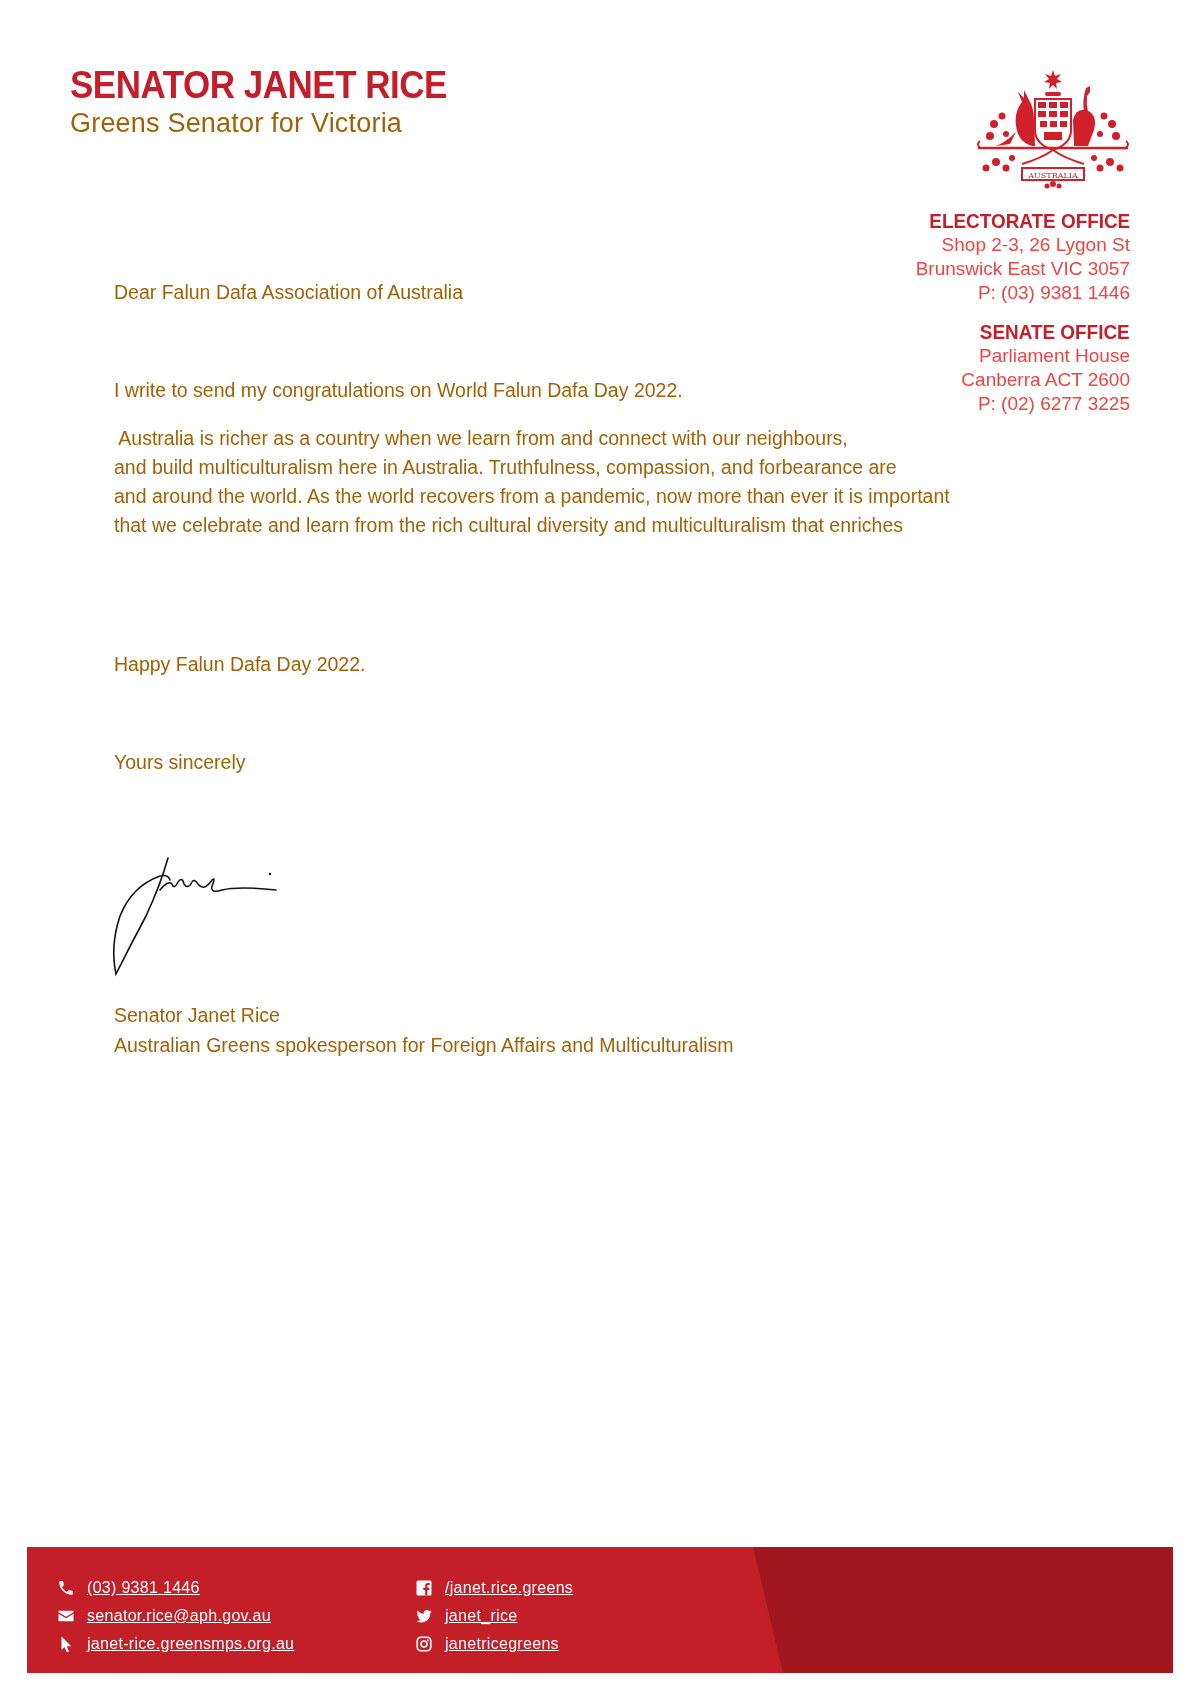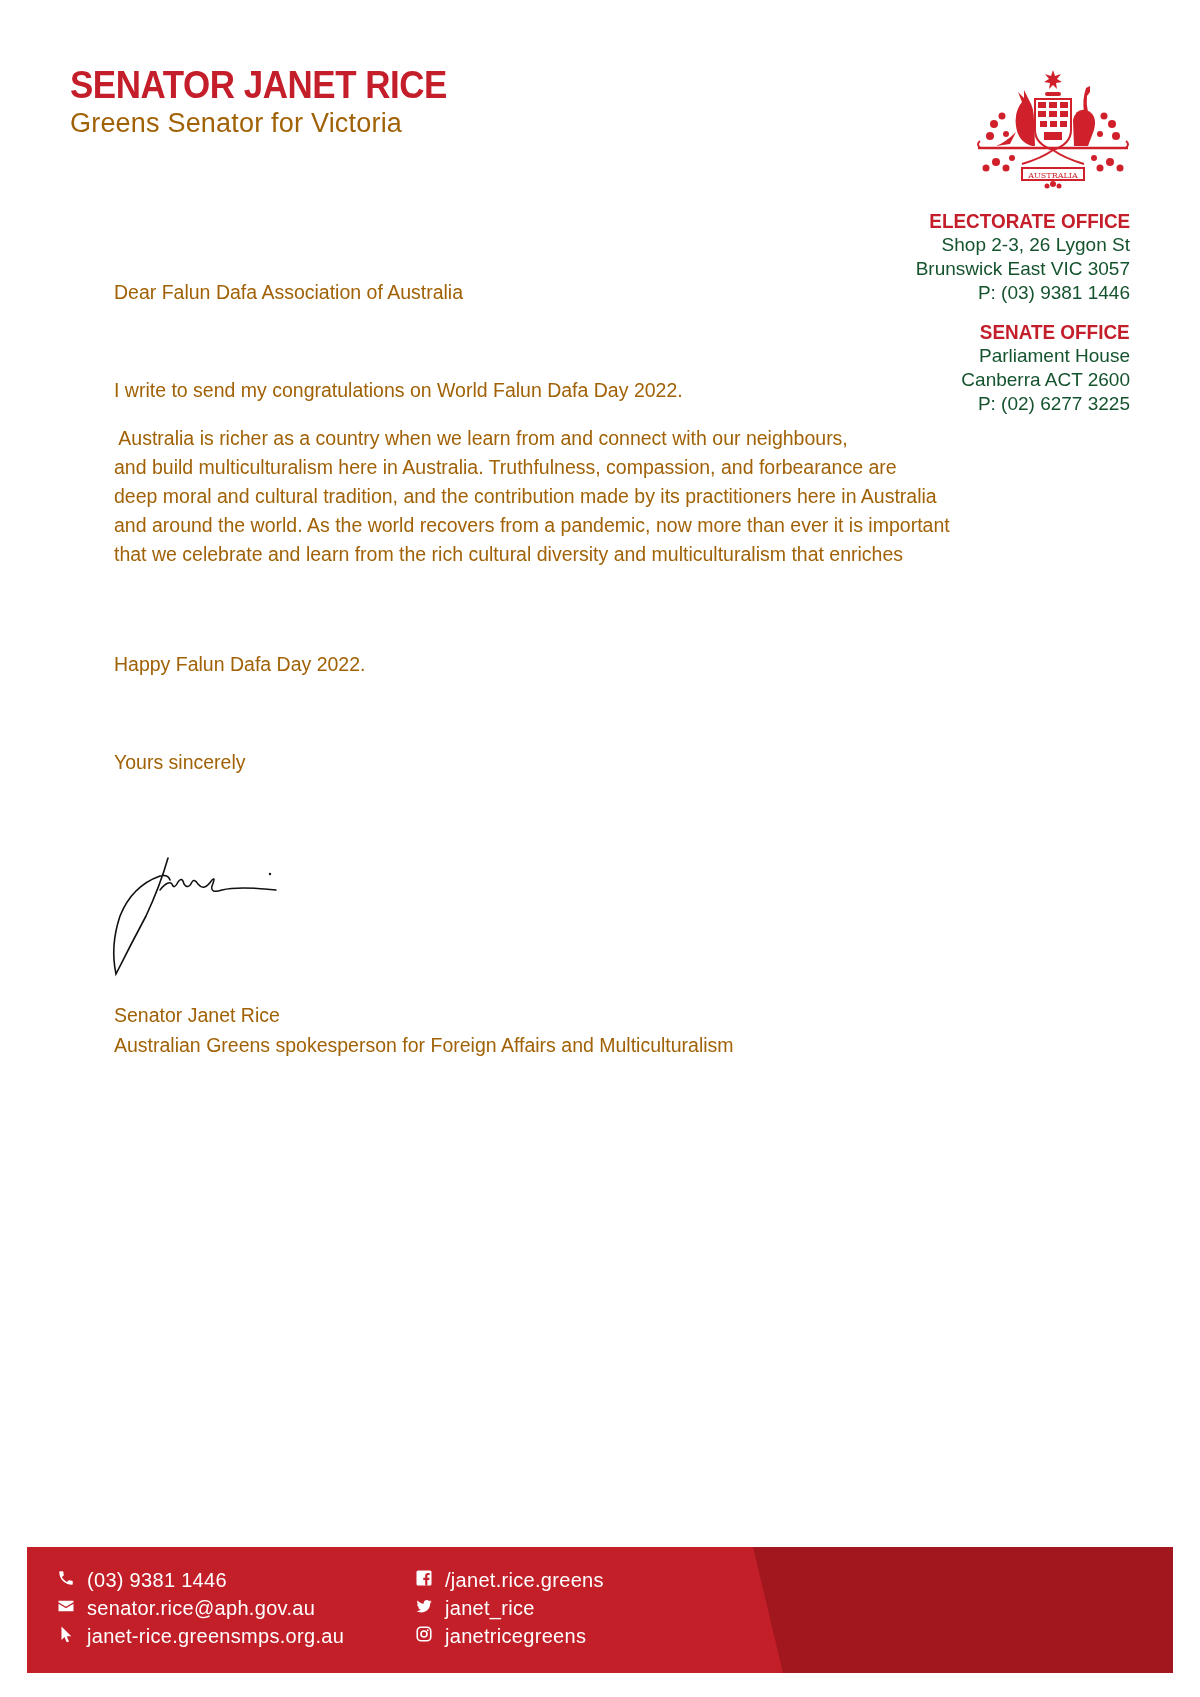--- a/index.html
+++ b/index.html
@@ -63,7 +63,7 @@
     }
     .office-line {
       font-size: 19px;
-      color: #14532d;
+      color: #ef4444;
       line-height: 24px;
     }
     .electorate { top: 209px; }

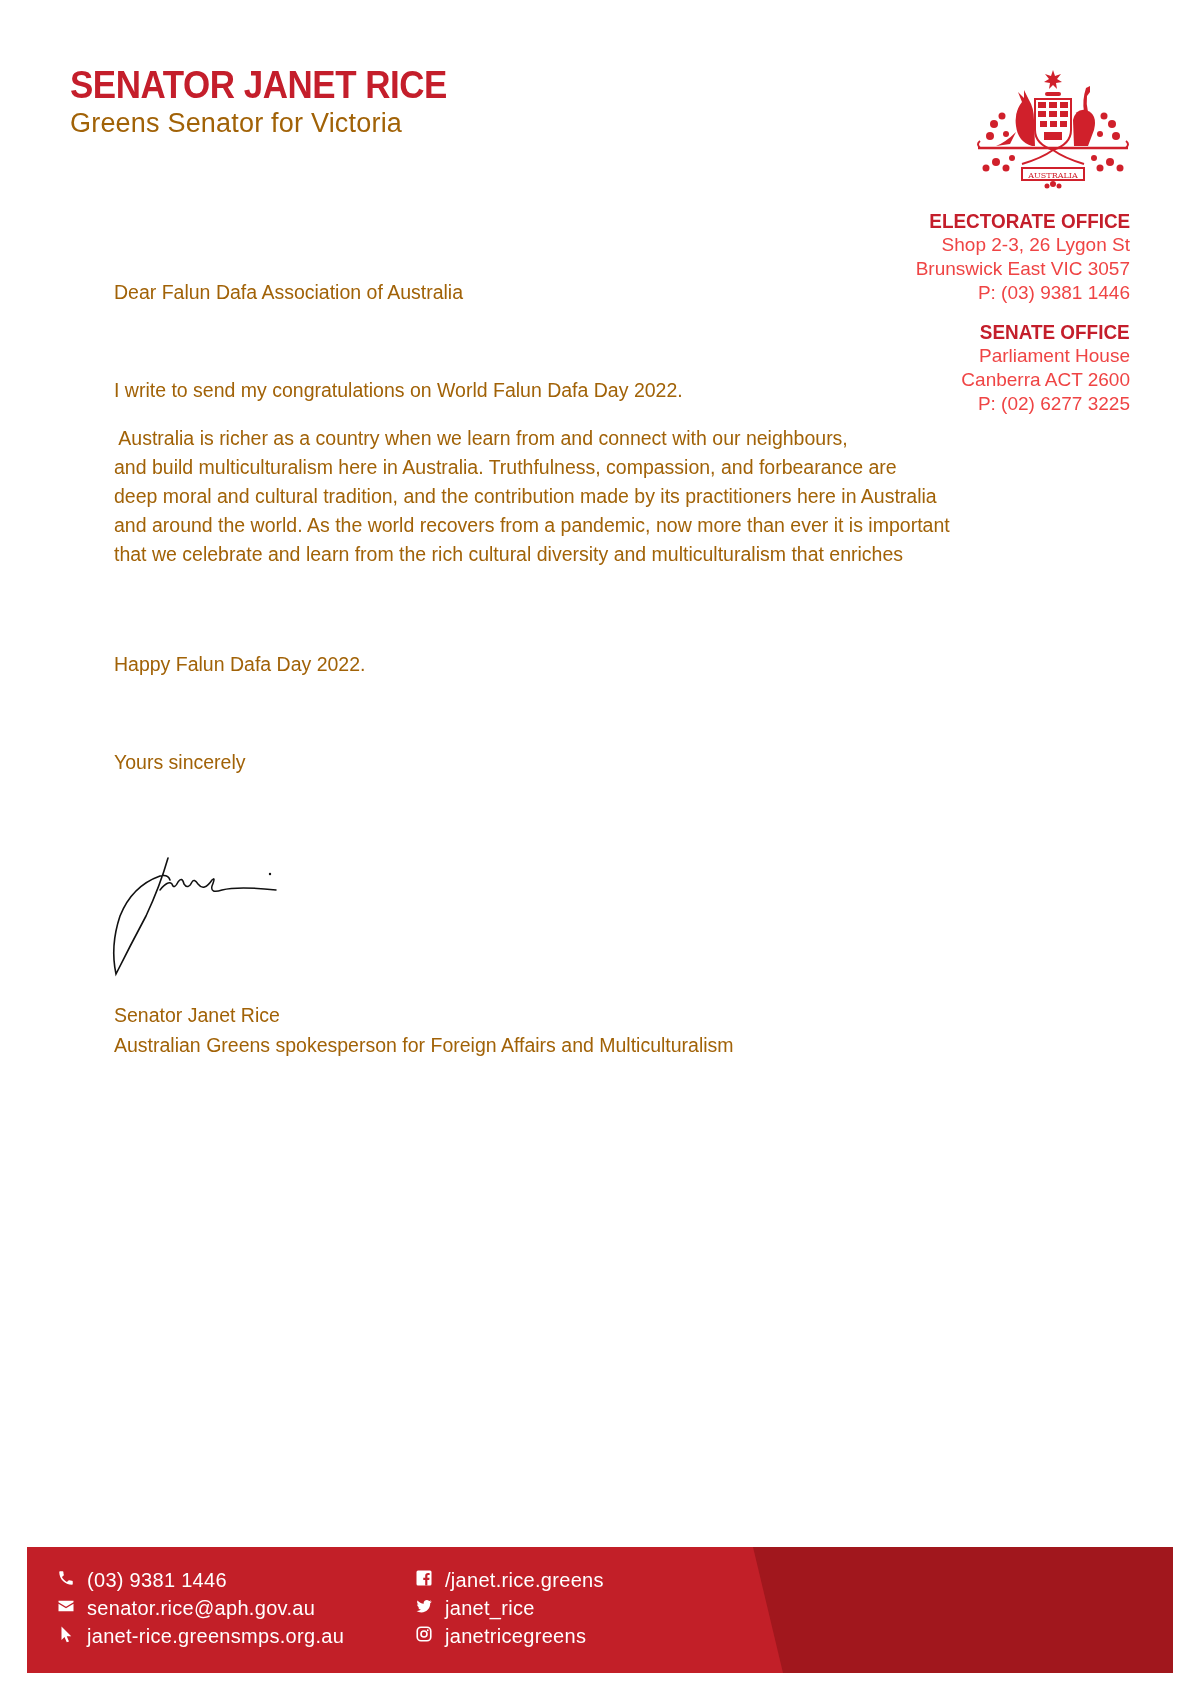--- a/index.html
+++ b/index.html
@@ -221,7 +221,6 @@
 <div class="abs letter para">
   <p style="white-space:pre"> Australia is richer as a country when we learn from and connect with our neighbours,</p>
   <p>and build multiculturalism here in Australia. Truthfulness, compassion, and forbearance are</p>
-  <p>deep moral and cultural tradition, and the contribution made by its practitioners here in Australia</p>
   <p>and around the world. As the world recovers from a pandemic, now more than ever it is important</p>
   <p>that we celebrate and learn from the rich cultural diversity and multiculturalism that enriches</p>
 </div>

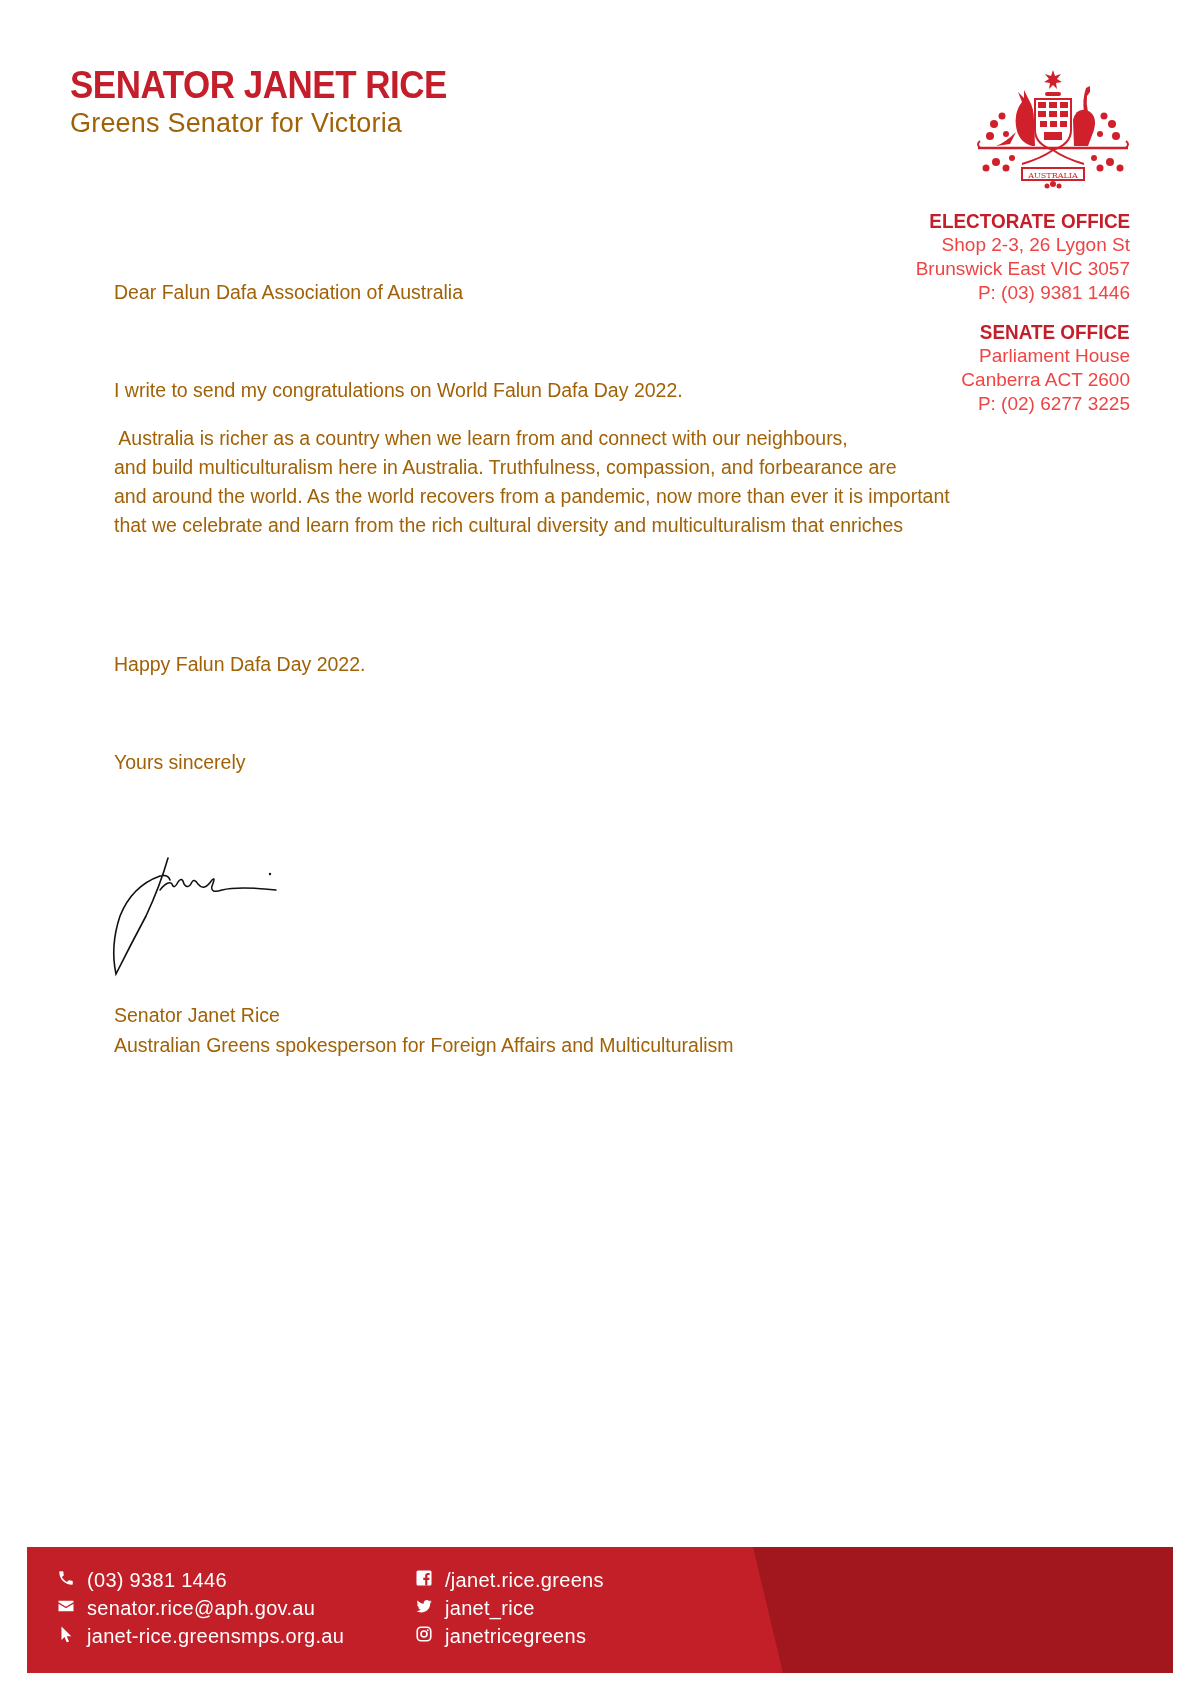--- a/index.html
+++ b/index.html
@@ -116,12 +116,13 @@
     .footer-col.right { left: 388px; }
     .footer-item {
       display: flex;
-      align-items: flex-start;
+      align-items: flex-end;
       height: 28px;
       color: #ffffff;
-      font-size: 20px;
+      font-size: 16px;
       letter-spacing: 0.3px;
       white-space: nowrap;
+      text-decoration: underline;
     }
     .footer-icon {
       width: 18px;

